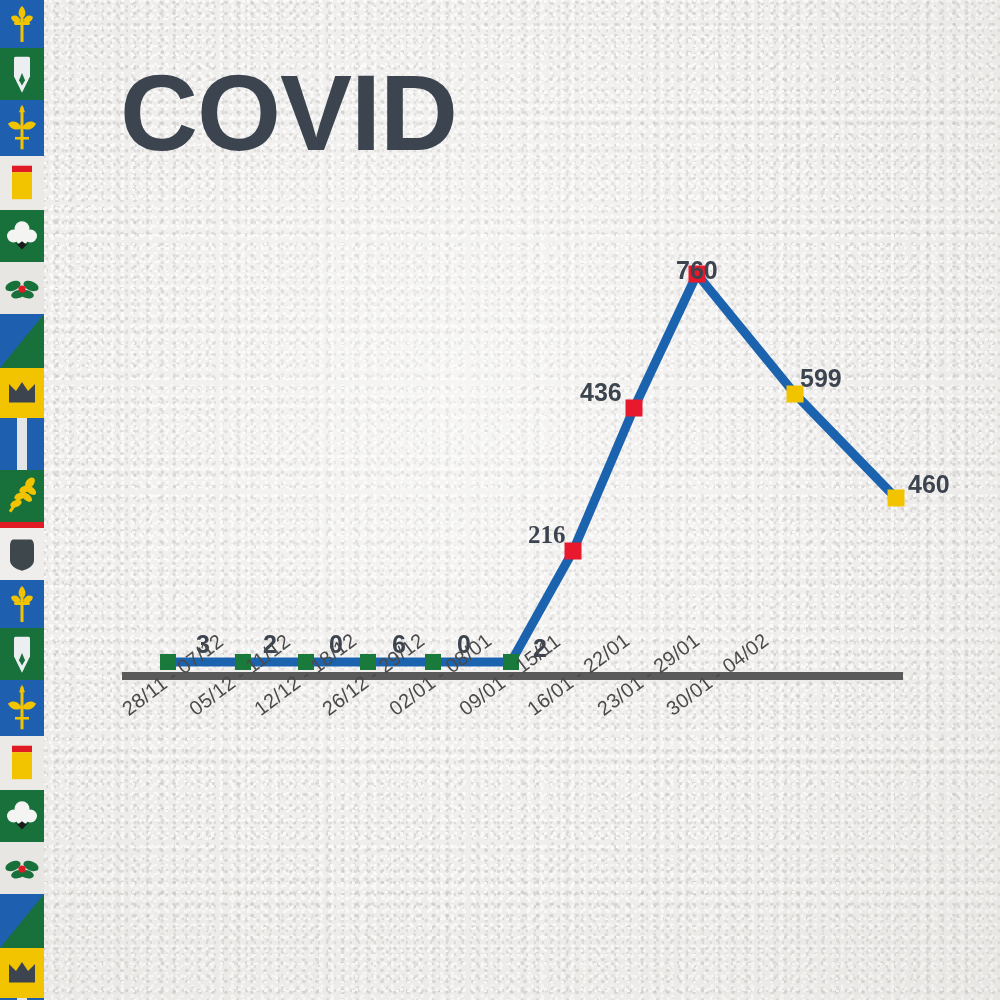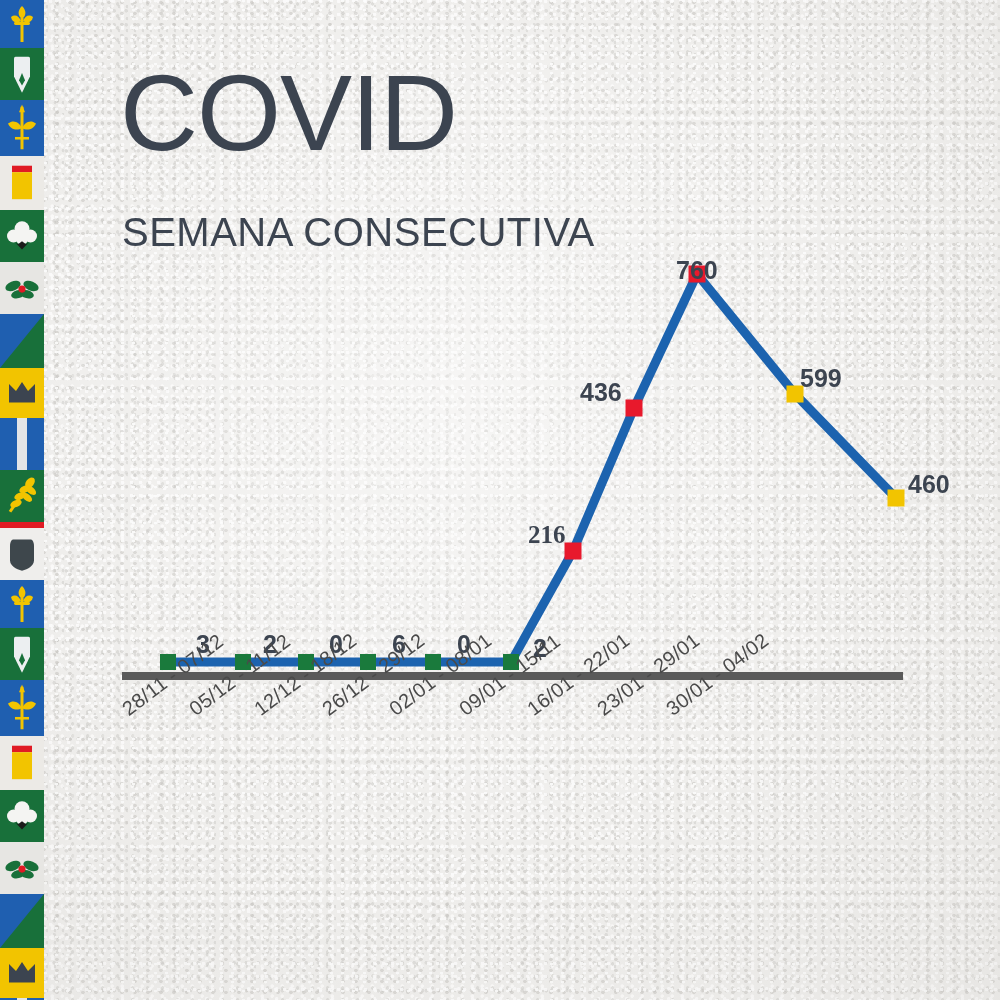--- a/index.html
+++ b/index.html
@@ -46,7 +46,7 @@
   
   #headline{
     position:absolute;left:120px;top:62px;
-    font-weight:normal;font-size:108px;line-height:.95;
+    font-weight:bold;font-size:108px;line-height:.95;
     letter-spacing:-1px;color:#3c4450;text-align:center;
   }
   #subheadline{

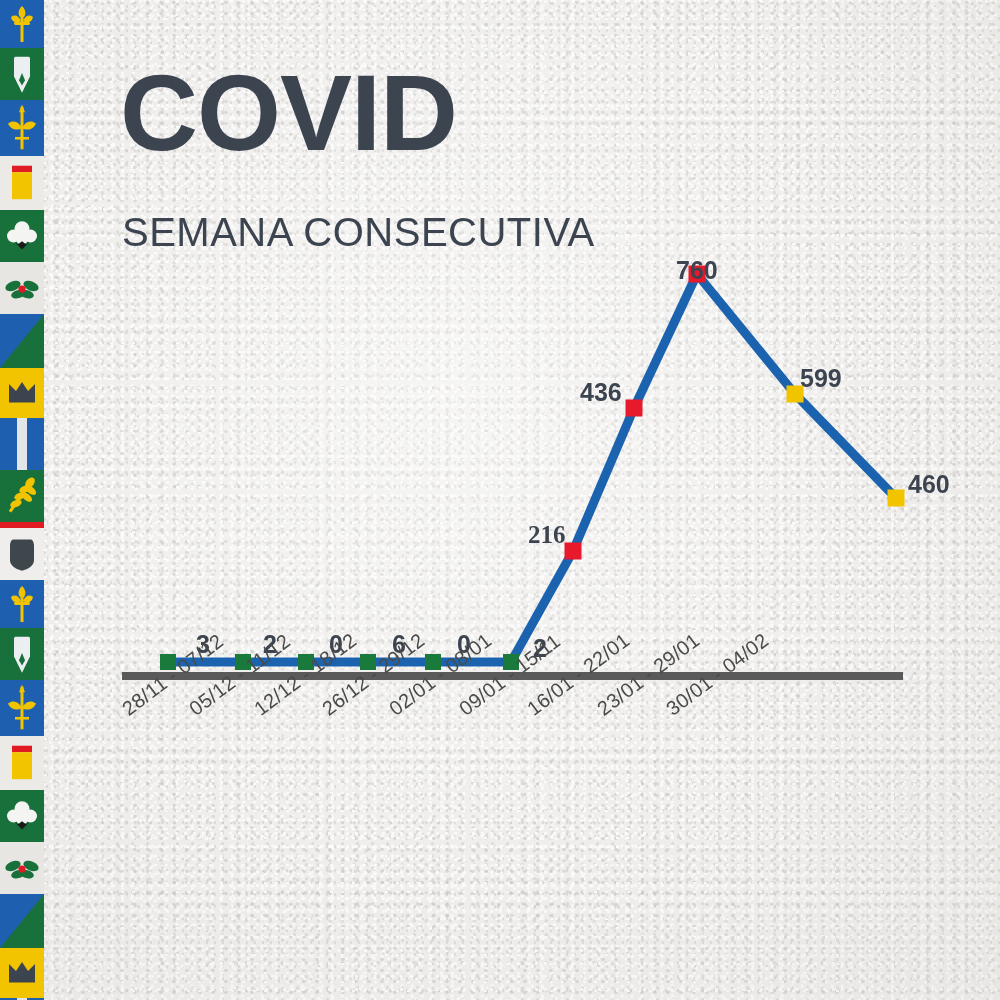--- a/index.html
+++ b/index.html
@@ -232,7 +232,6 @@
 
 <div id="headline">COVID</div>
 <div id="subheadline">
-  <div>SEMANA CONSECUTIVA</div>
 </div>
 
 <div id="chart">

